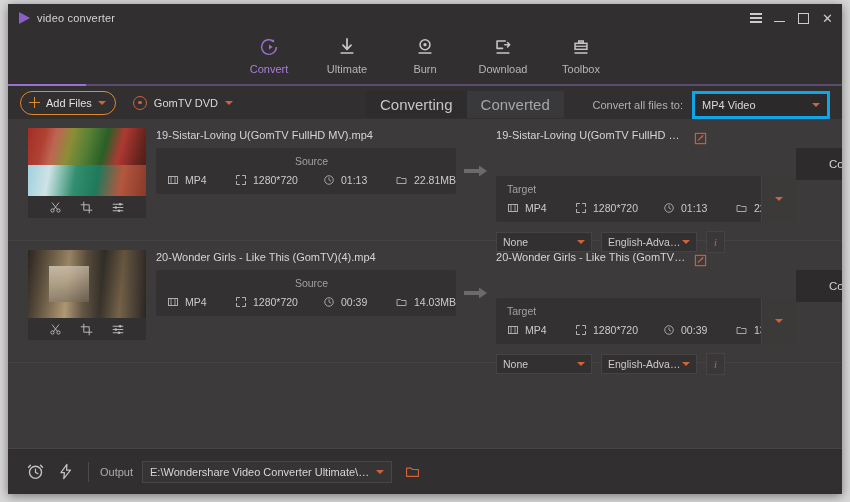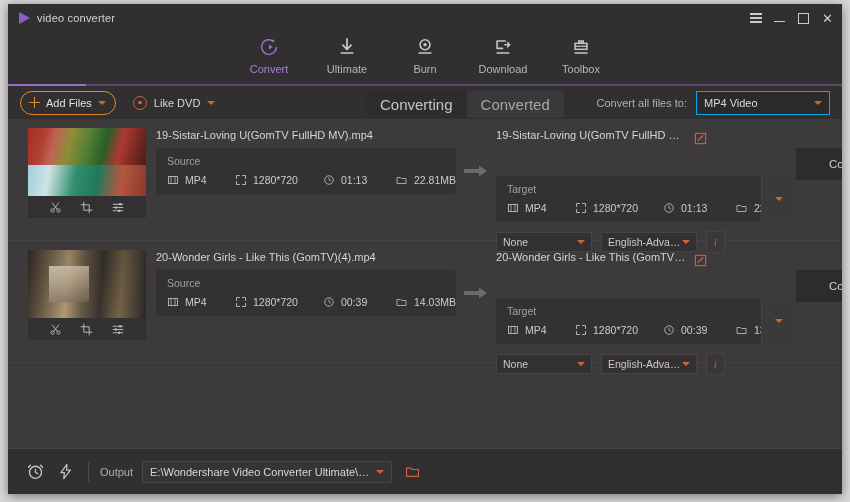--- a/index.html
+++ b/index.html
@@ -459,7 +459,7 @@
       <span class="dvd-ico">
           <i></i>
         </span>
-      <span>Like DVD</span>
+      <span>GomTV DVD</span>
       <span class="caret caret-orange"></span>
     </div>
 

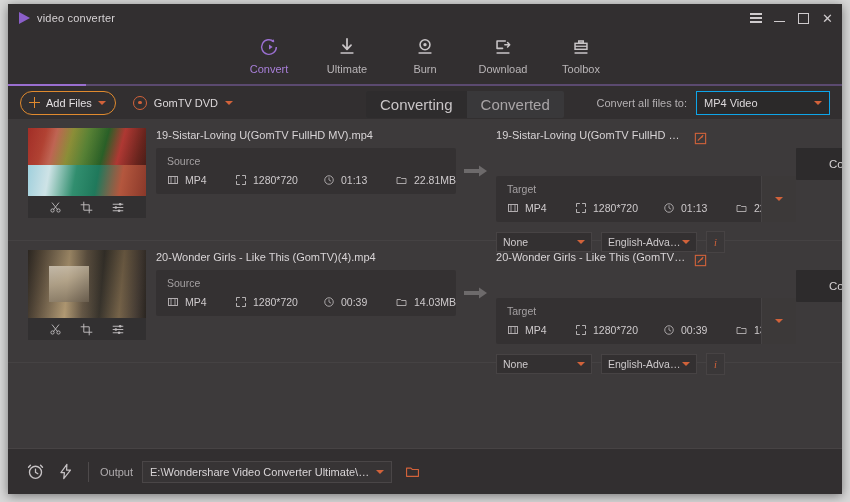--- a/index.html
+++ b/index.html
@@ -166,7 +166,7 @@
   .cat-label { font-size:11px; color:#b4b0b2; }
   .select-box {
     width:118px; height:22px;
-    background:#2b2929; border:1px solid #0ea5e9;
+    background:#2b2929; border:3px solid #0ea5e9;
     display:flex; align-items:center; padding:0 7px;
     justify-content:space-between; cursor:default;
   }

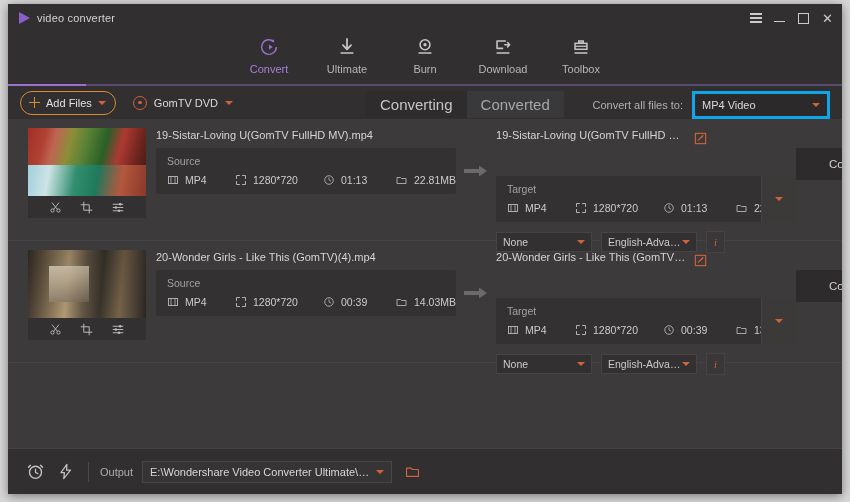--- a/index.html
+++ b/index.html
@@ -243,6 +243,7 @@
     border-radius: 2px;
     padding: 7px 0 8px 11px;
     position: relative;
+    text-align: center;
   }
   .meta-title { font-size:10.5px; color:#a4a0a2; margin-bottom: 7px; }
   .meta-row { display:flex; align-items:center; gap: 0; }

